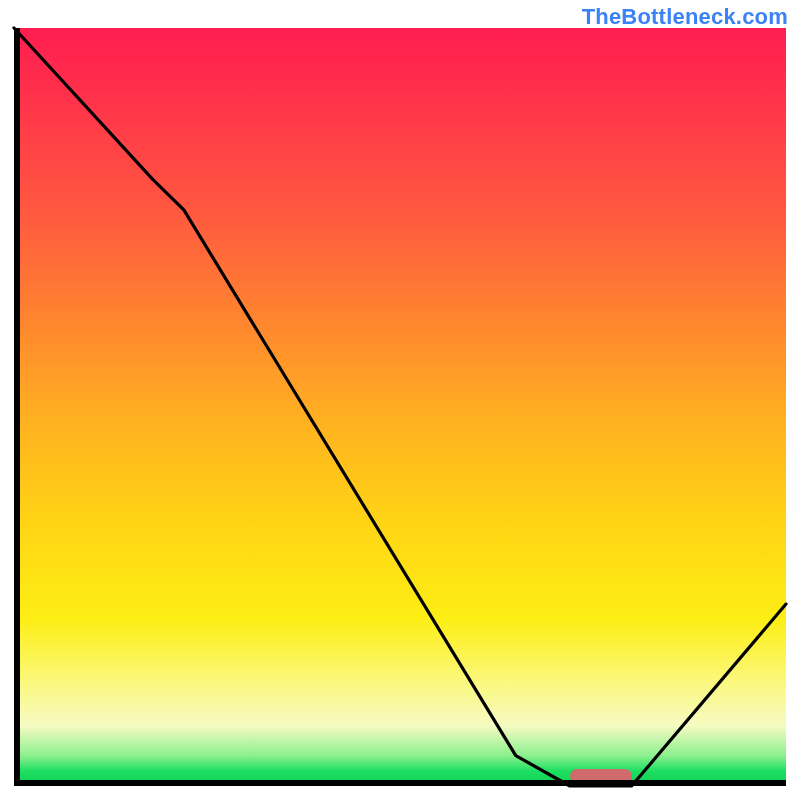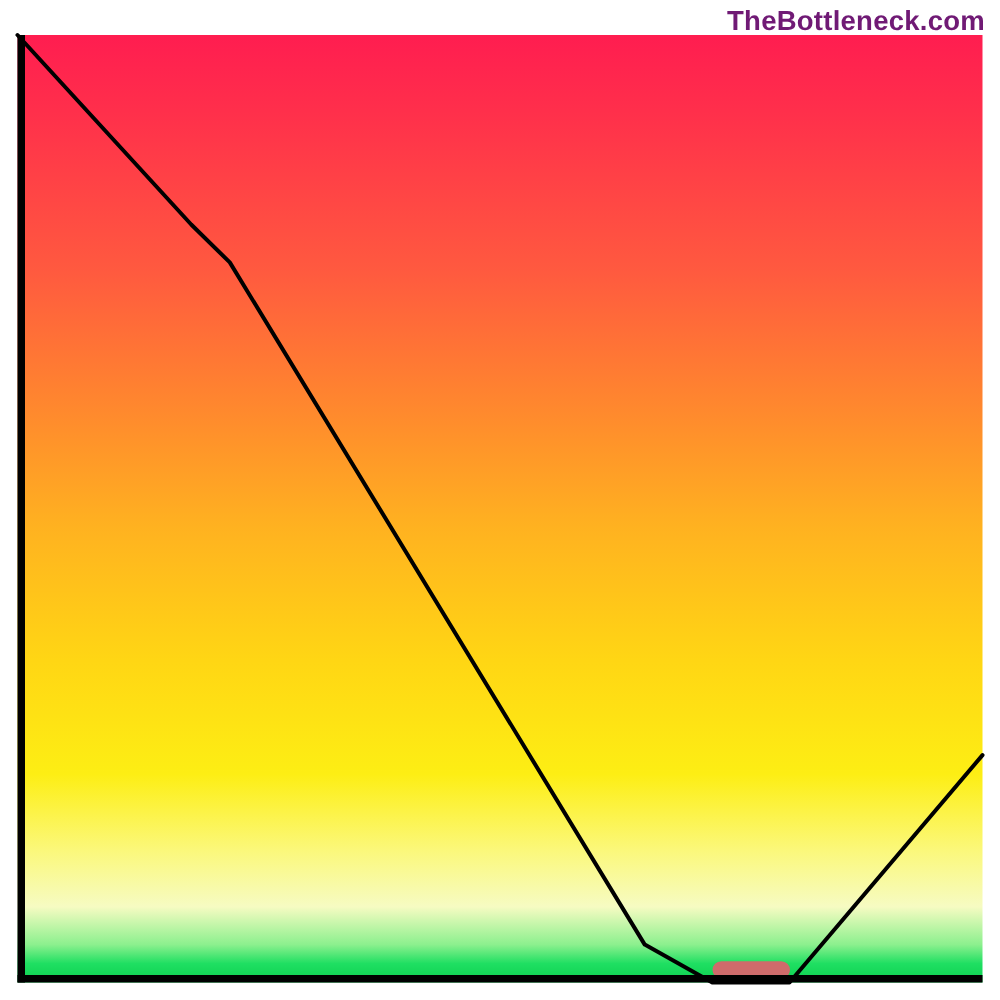--- a/index.html
+++ b/index.html
@@ -24,7 +24,7 @@
     right: 12px;
     font-size: 22px;
     font-weight: 600;
-    color: #701a75;
+    color: #3b82f6;
     letter-spacing: 0.2px;
   }
 

